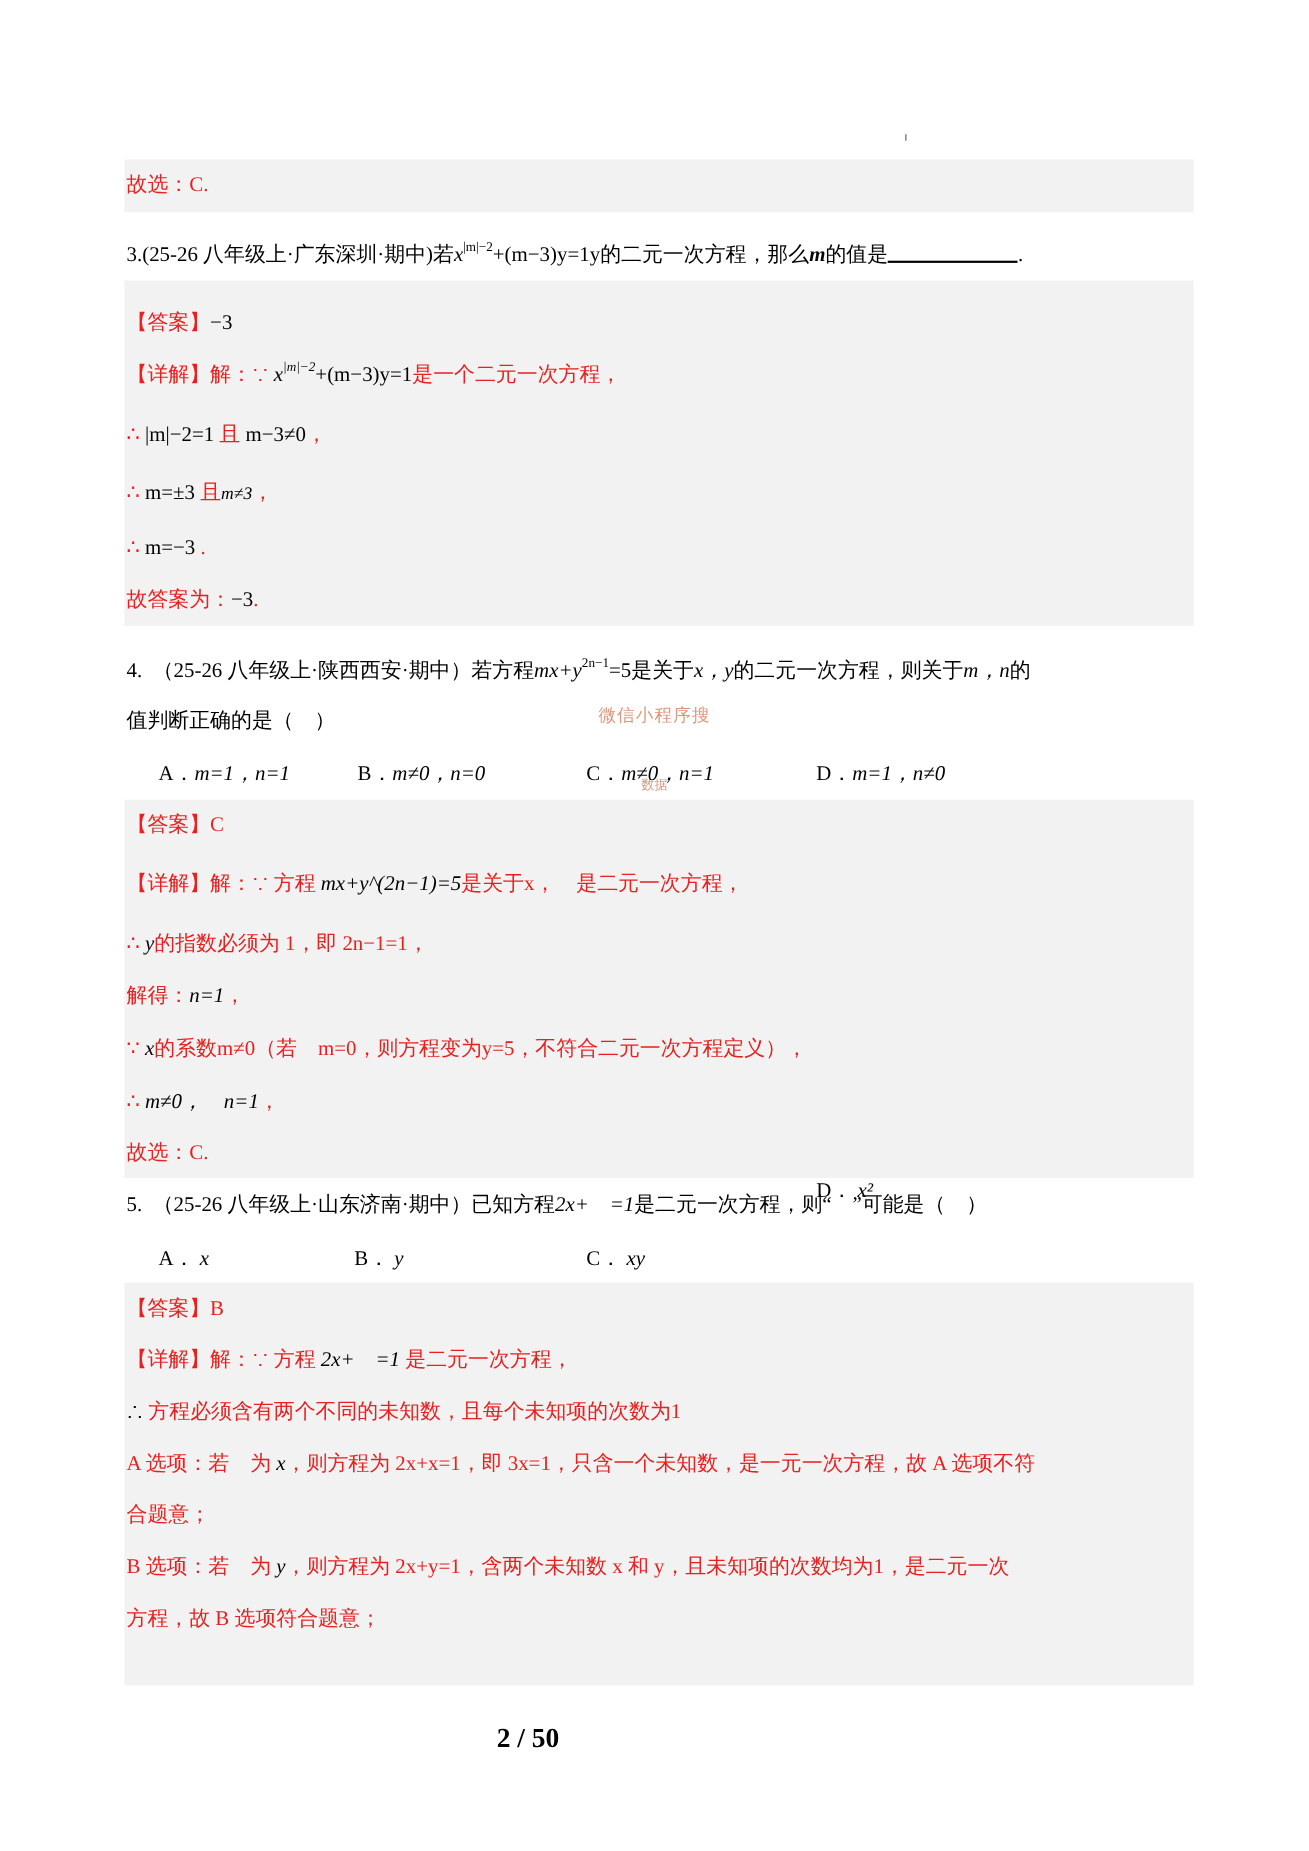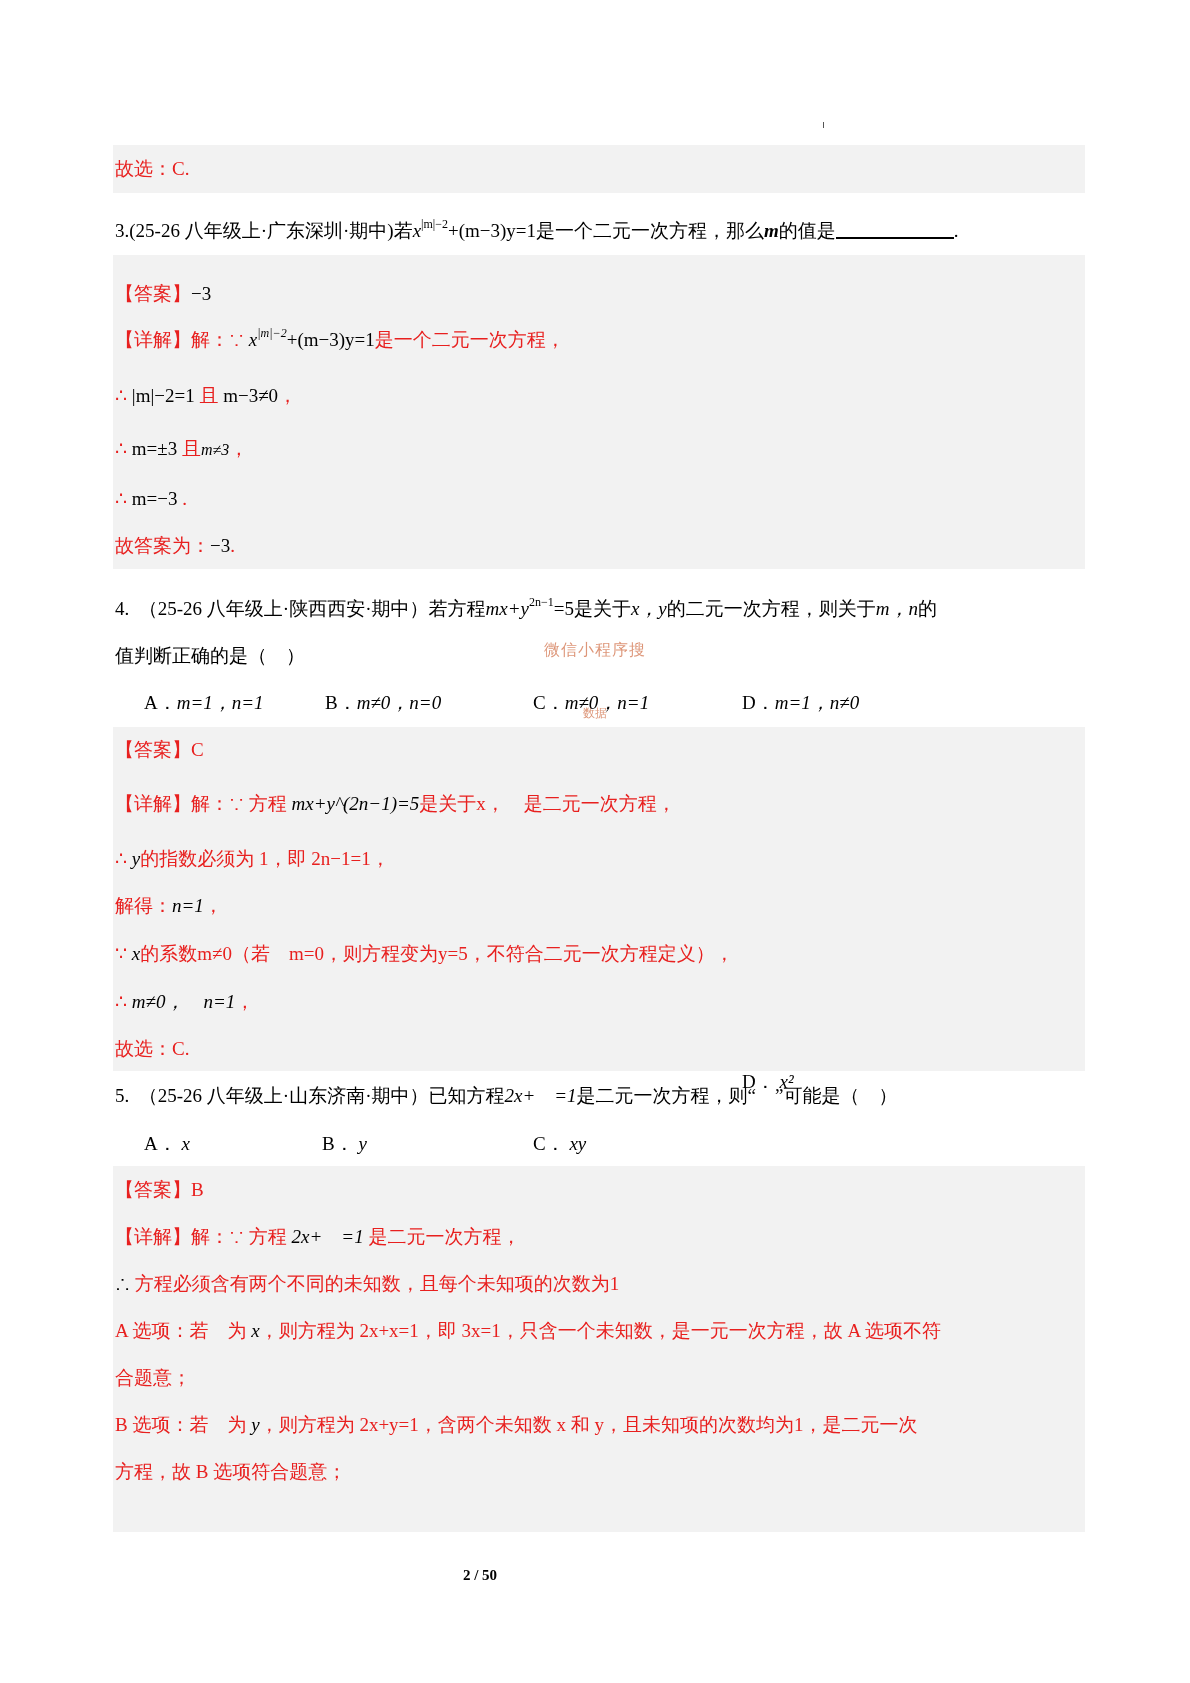--- a/index.html
+++ b/index.html
@@ -36,7 +36,7 @@
   <div class="line red" style="top:156px;">故选：C.</div>
 
   <div class="line" style="top:211px;">
-    <span>3.</span><span>(25-26 八年级上·广东深圳·期中)</span><span>若</span><span class="it">x</span><span class="sup">|m|−2</span><span>+(m−3)y=1</span><span>是一个二元一次方程，那么</span><span class="it" style="font-weight:bold">m</span><span>的值是</span><span class="blank"></span><span>.</span>
+    <span>3.</span><span>(25-26 八年级上·广东深圳·期中)</span><span>若</span><span class="it">x</span><span class="sup">|m|−2</span><span>+(m−3)y=1</span><span>y的二元一次方程，那么</span><span class="it" style="font-weight:bold">m</span><span>的值是</span><span class="blank"></span><span>.</span>
   </div>
 
   <div class="box" style="top:255px;height:314px;"></div>

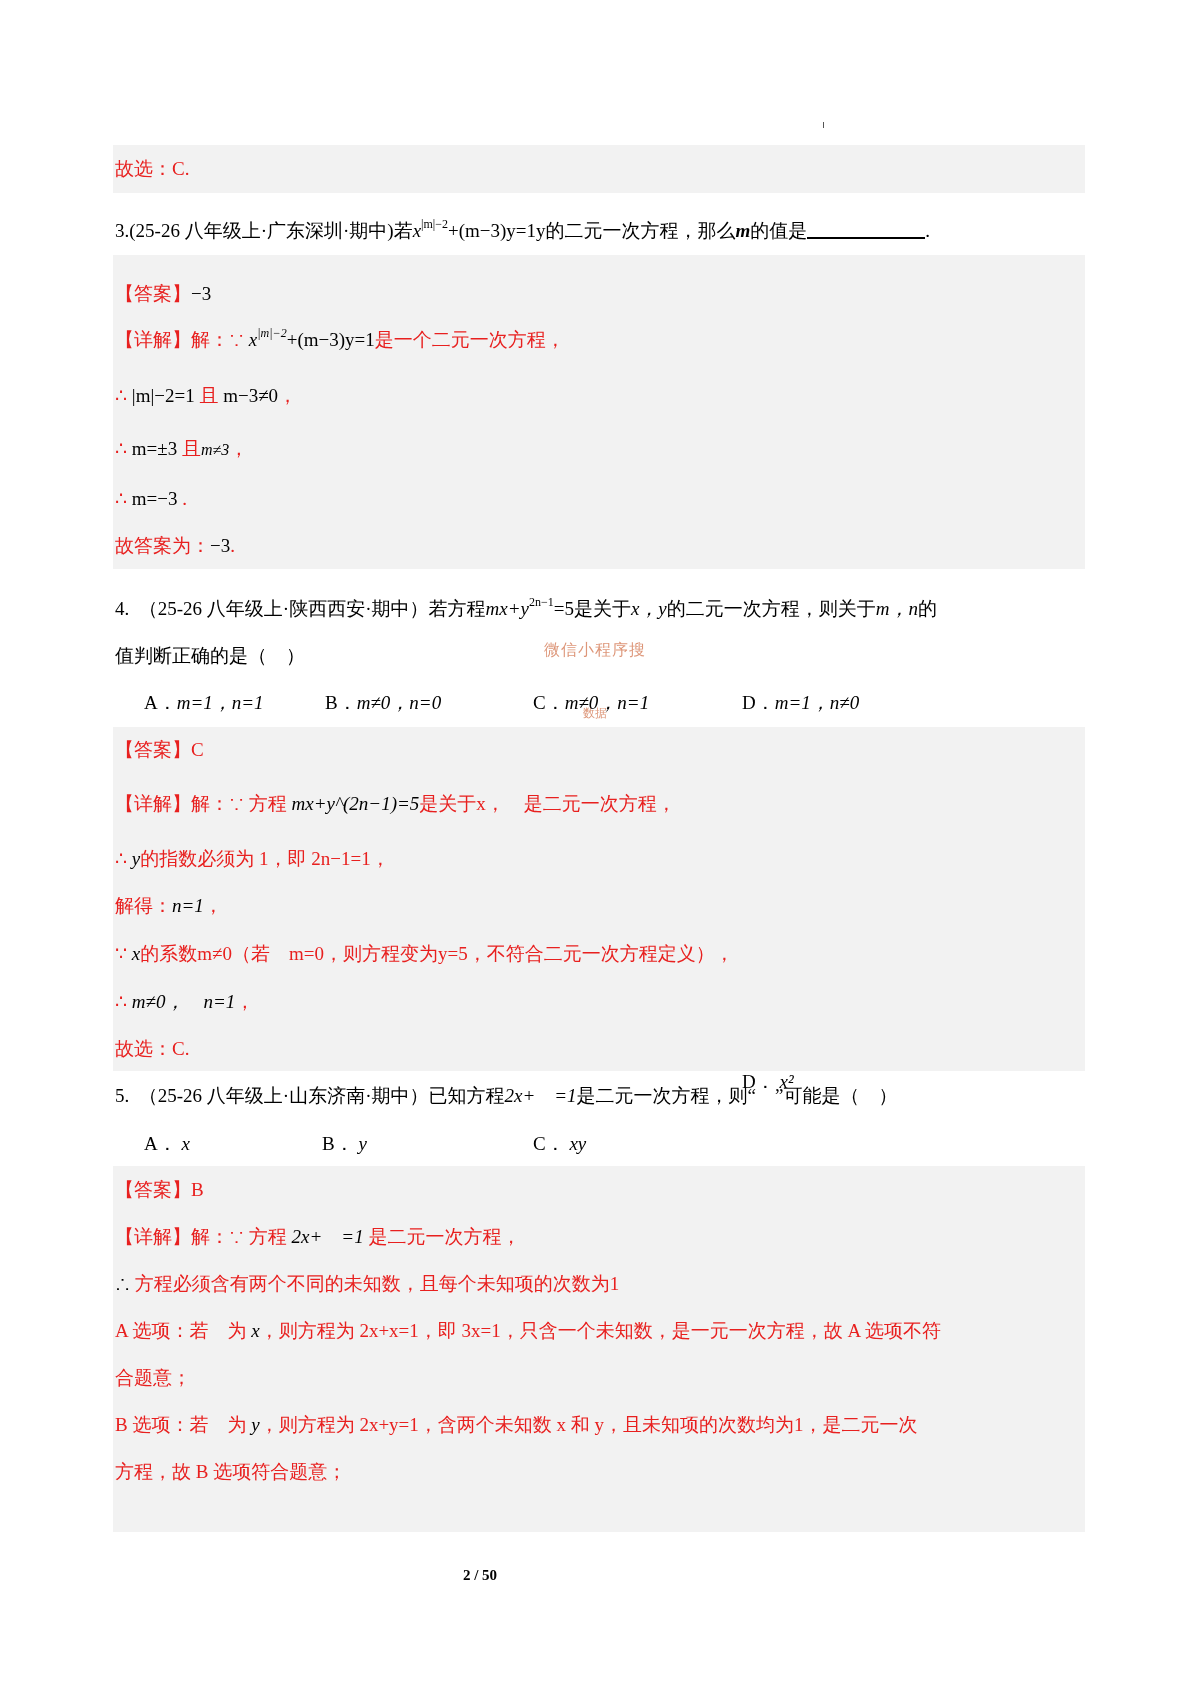--- a/index.html
+++ b/index.html
@@ -18,7 +18,7 @@
   .small { font-size: 16px; }
   .blank { display: inline-block; width: 118px; border-bottom: 2px solid #000; height: 18px; vertical-align: -2px; }
   .opt { position: absolute; font-size: 19px; white-space: nowrap; }
-  .pagenum { position: absolute; top: 1567px; left: 0; width: 960px; text-align: center; font-weight: bold; font-size: 15px; }
+  .pagenum { position: absolute; top: 1567px; left: 0; width: 960px; text-align: center; font-weight: bold; font-size: 25px; }
   .wm { position: absolute; left: 500px; top: 640px; width: 190px; height: 110px; color: #c2410c; opacity: 0.55; text-align: center; pointer-events: none; }
   .wm .t1 { font-size: 16px; font-family: "DejaVu Sans", sans-serif; letter-spacing: 1px; }
   .wm .t2 { font-size: 52px; font-weight: bold; font-style: italic; line-height: 48px; }

